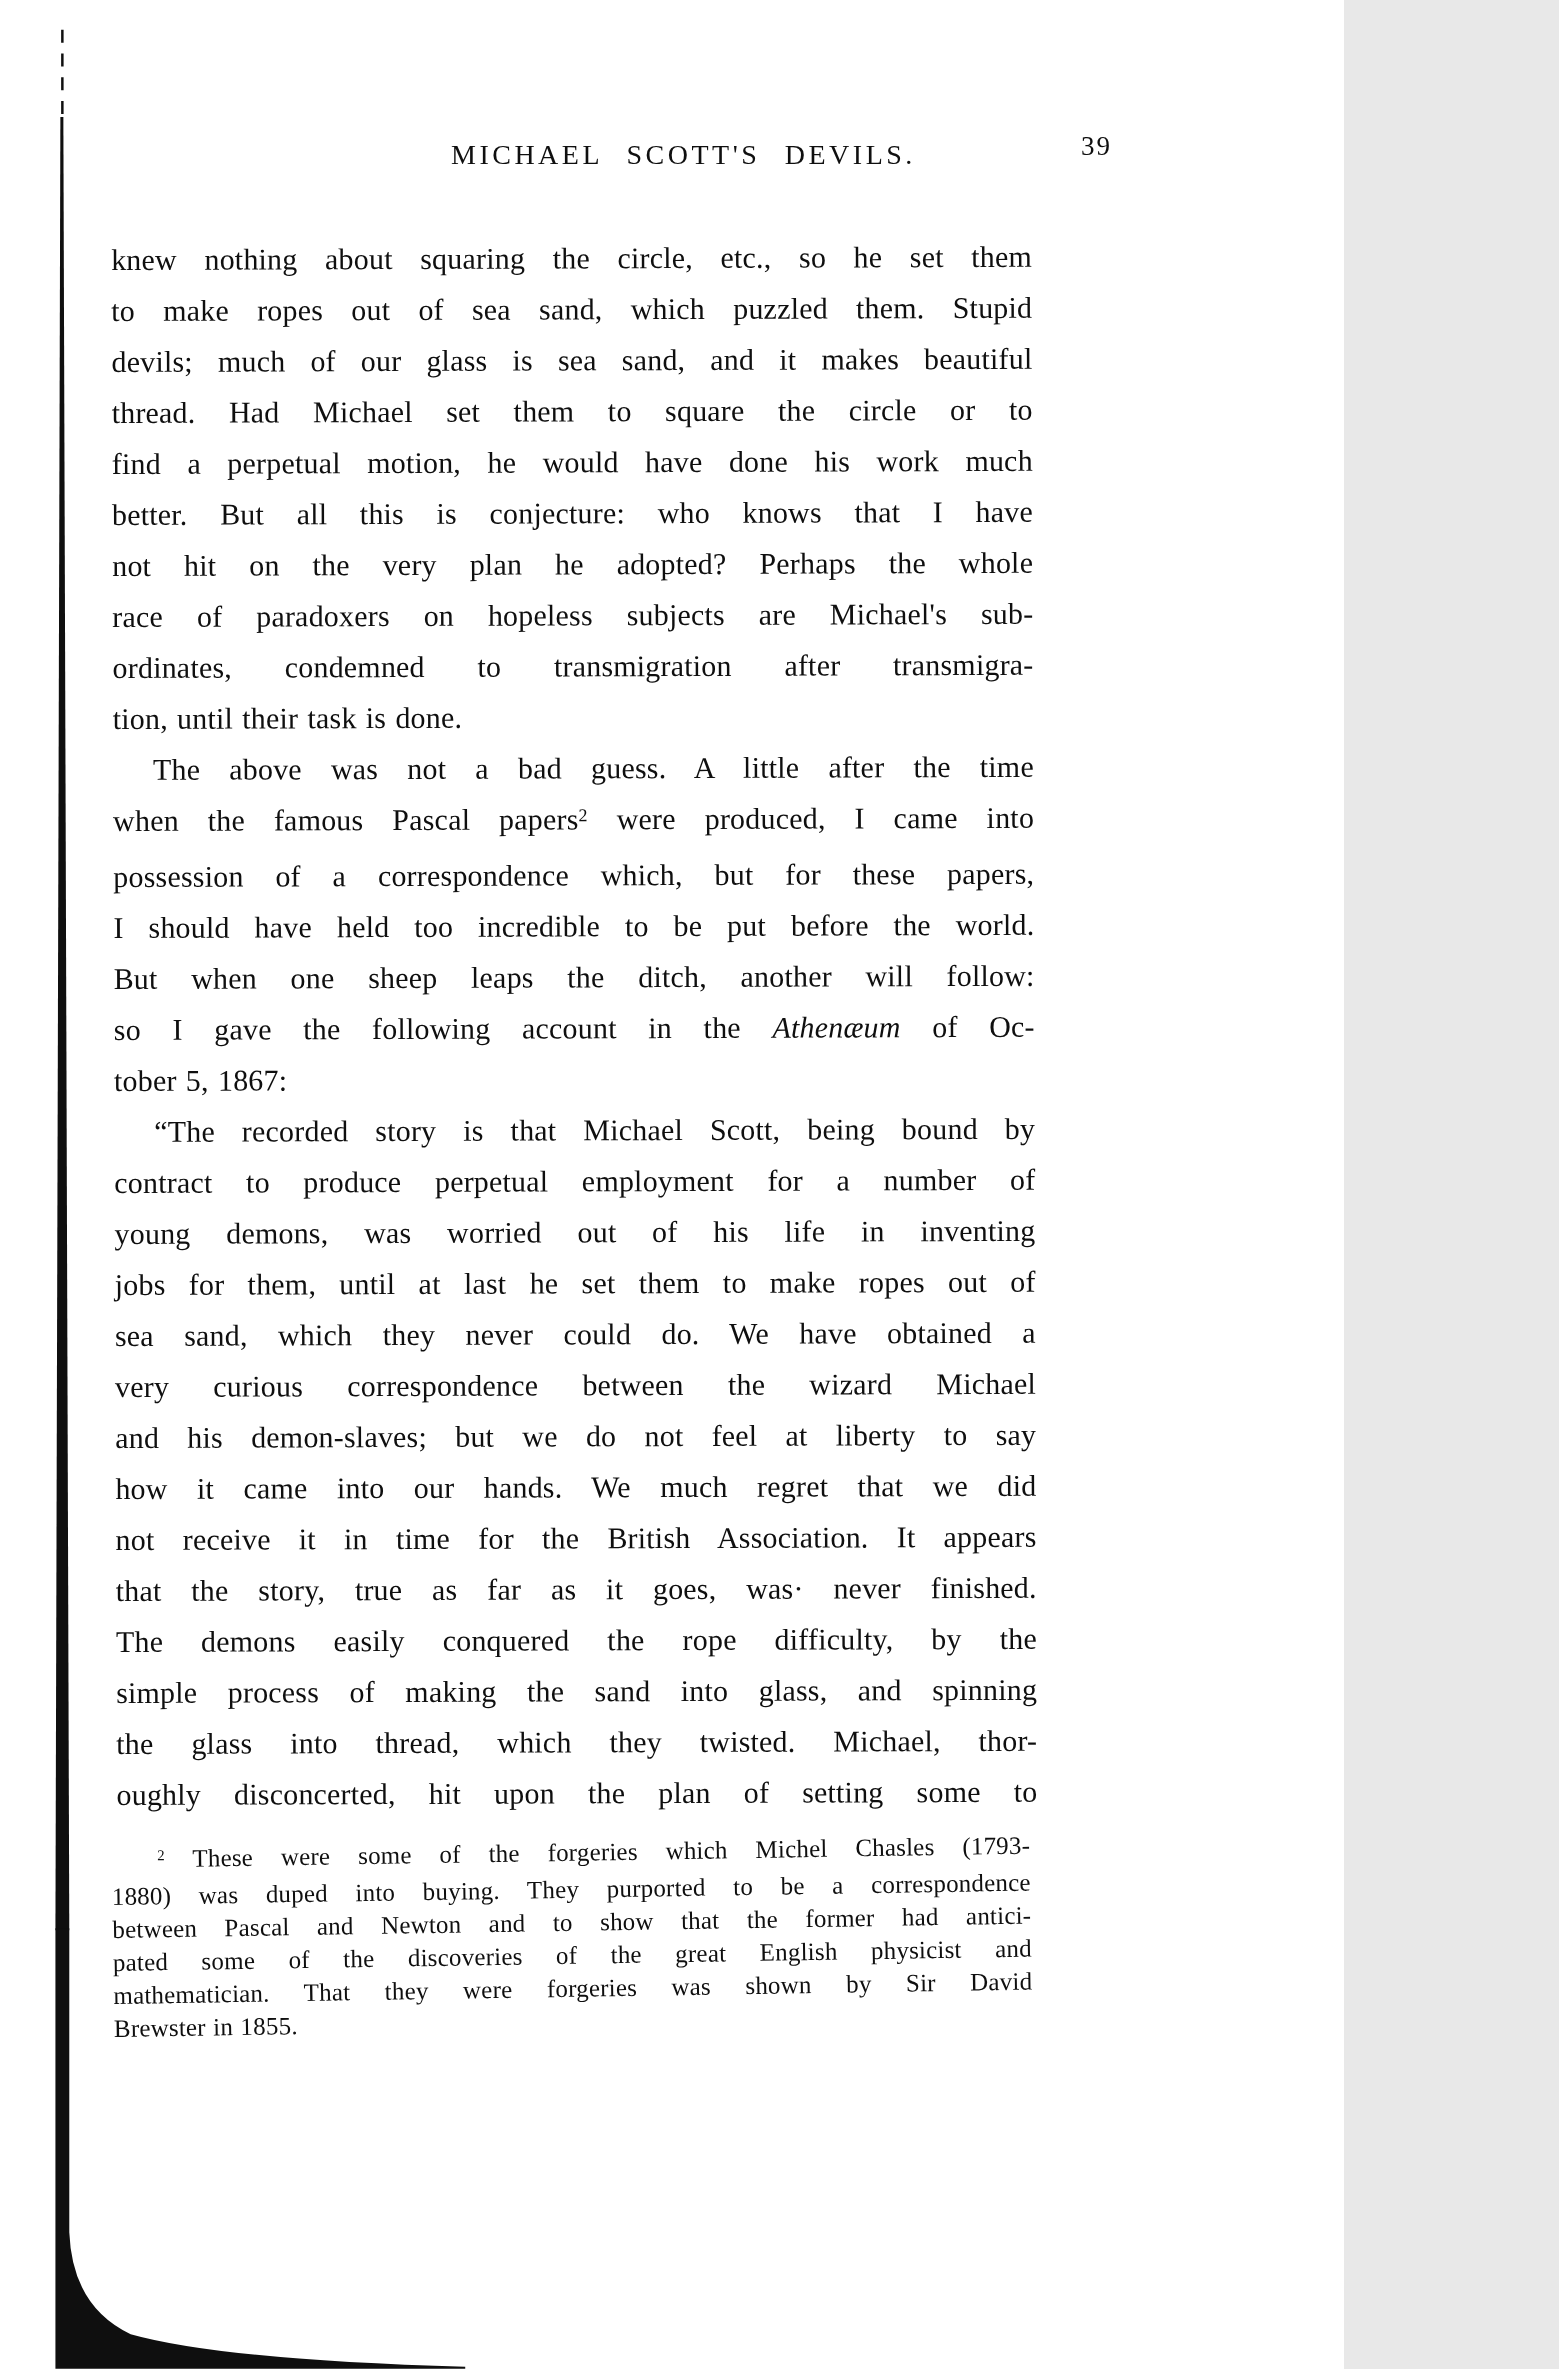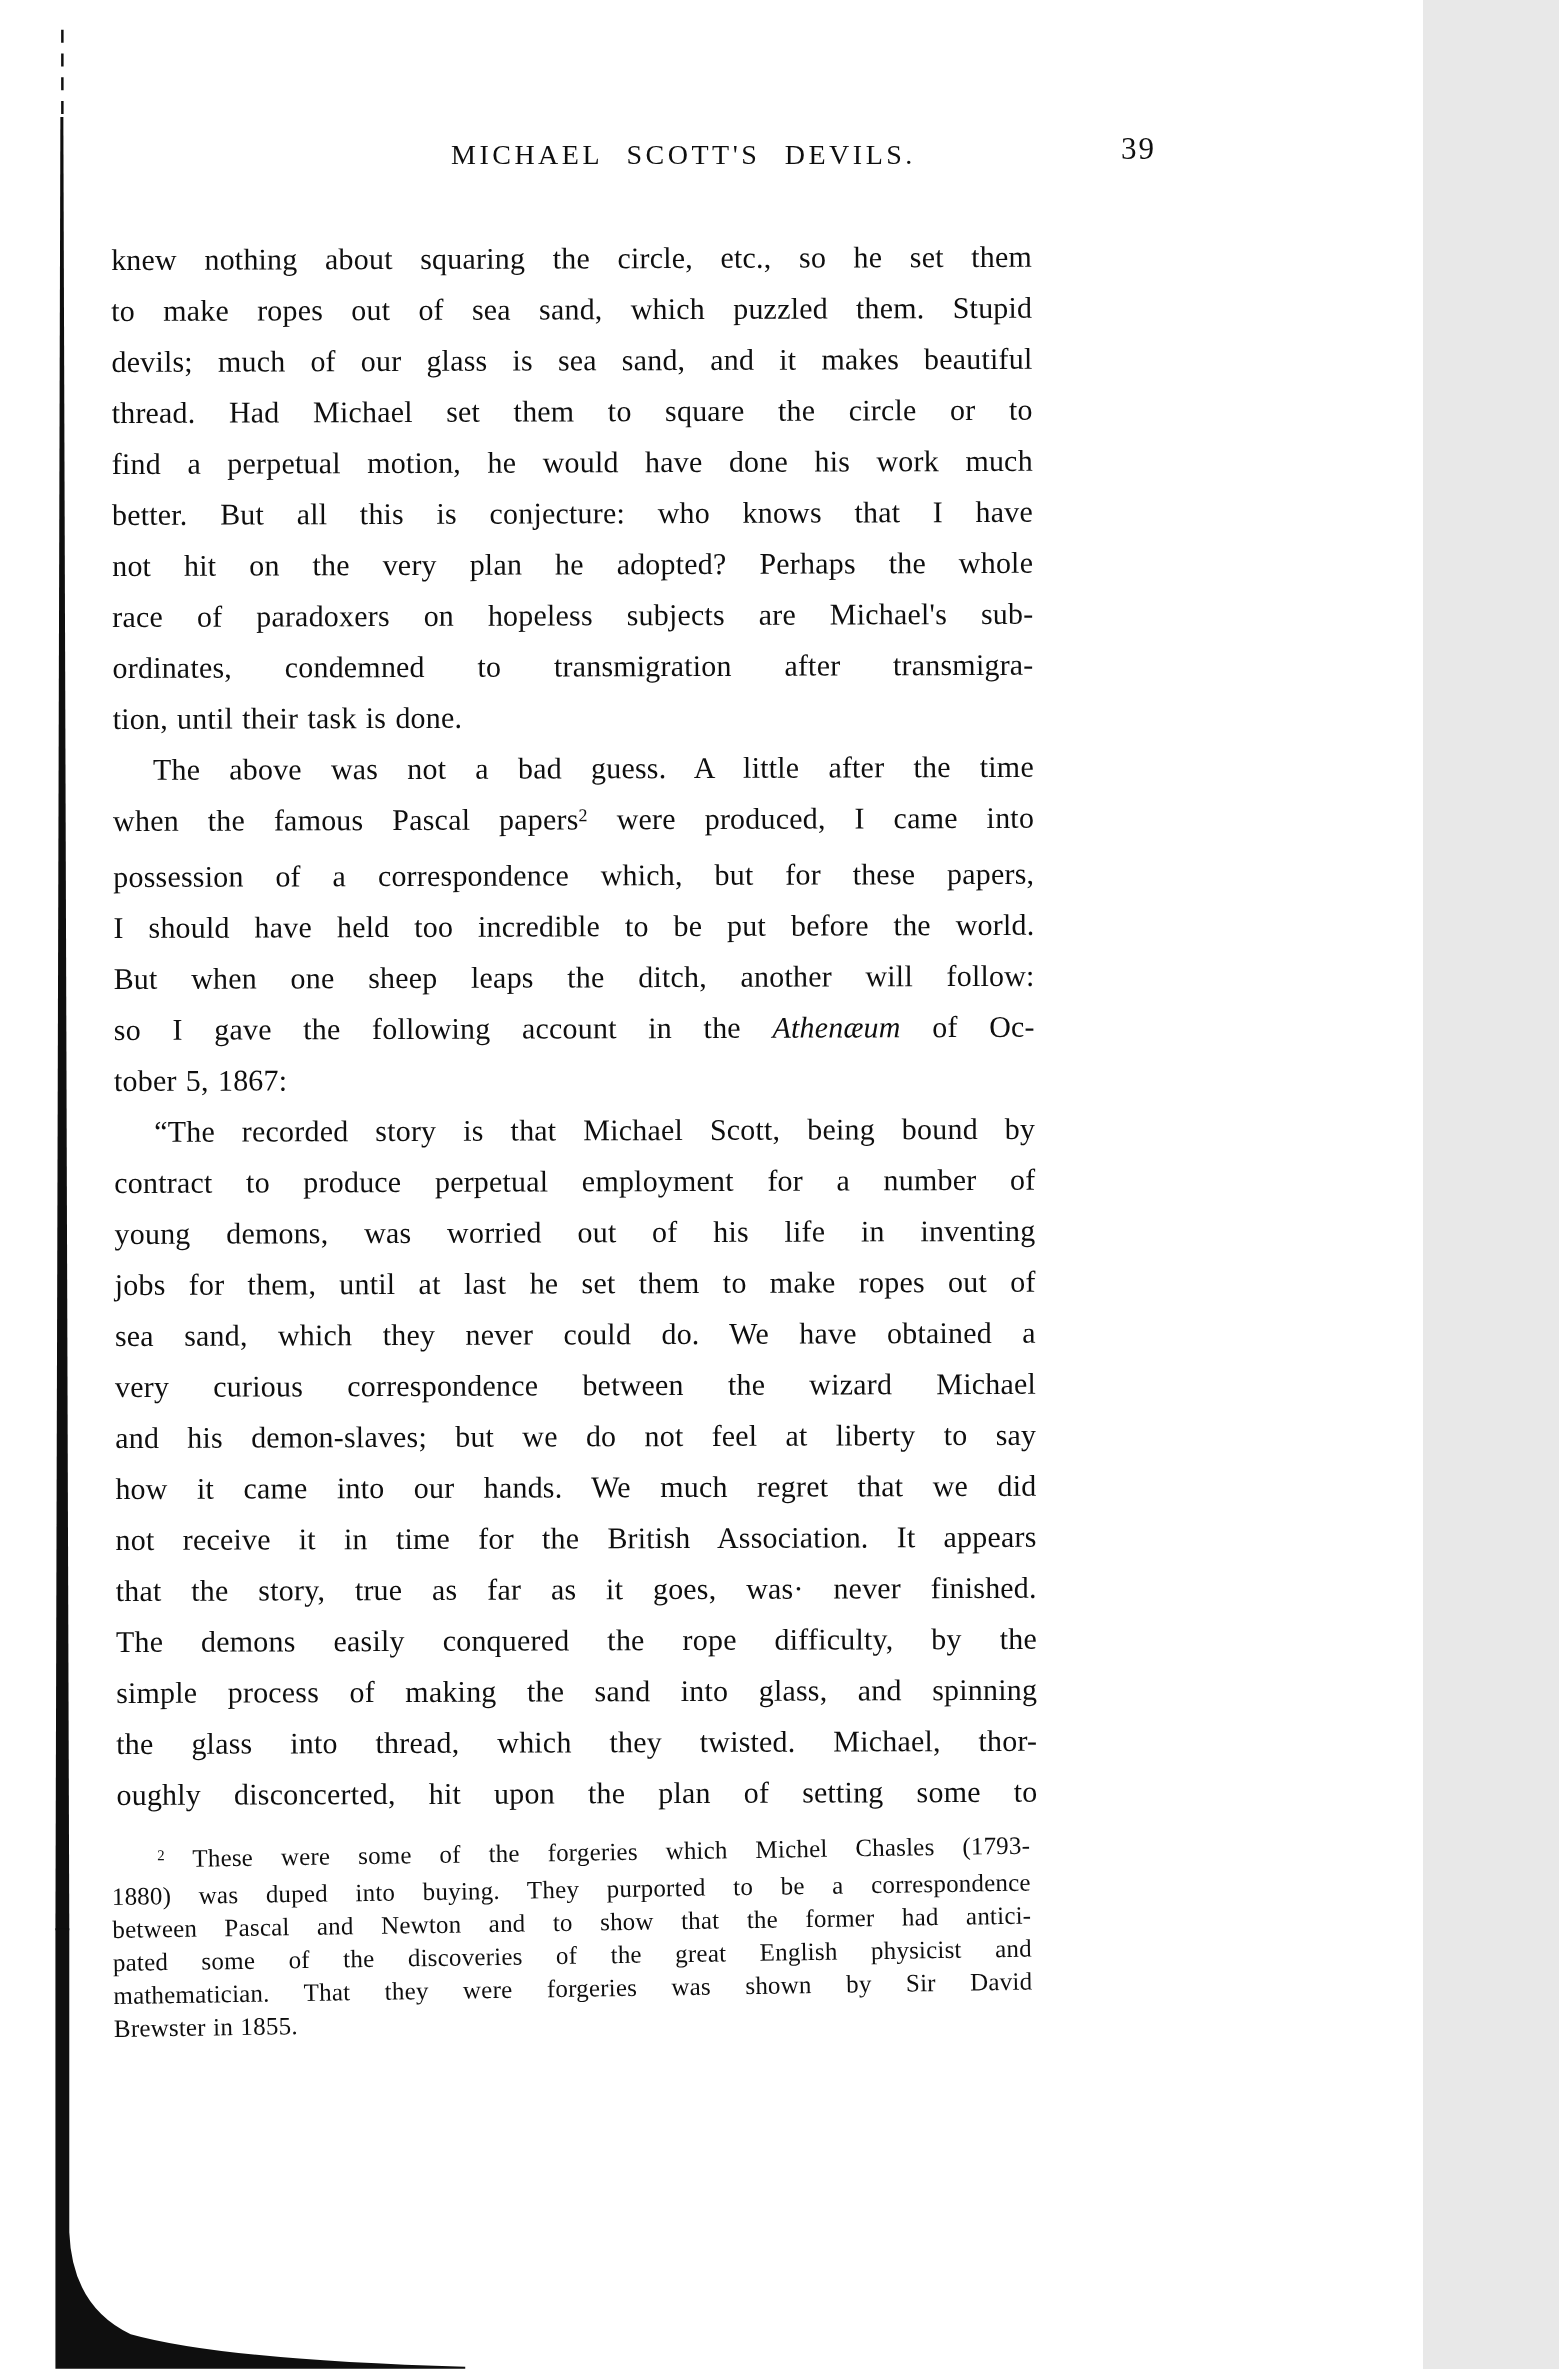--- a/index.html
+++ b/index.html
@@ -10,10 +10,11 @@
   }
   .page{
     position:relative;
-    width:1423px;height:2369px;
+    width:1318px;height:2369px;
     background:#ffffff;
     color:#0f0f0f;
     overflow:hidden;
+    padding-left:26px;
   }
   .artifacts{
     position:absolute;left:0;top:0;width:1559px;height:2369px;

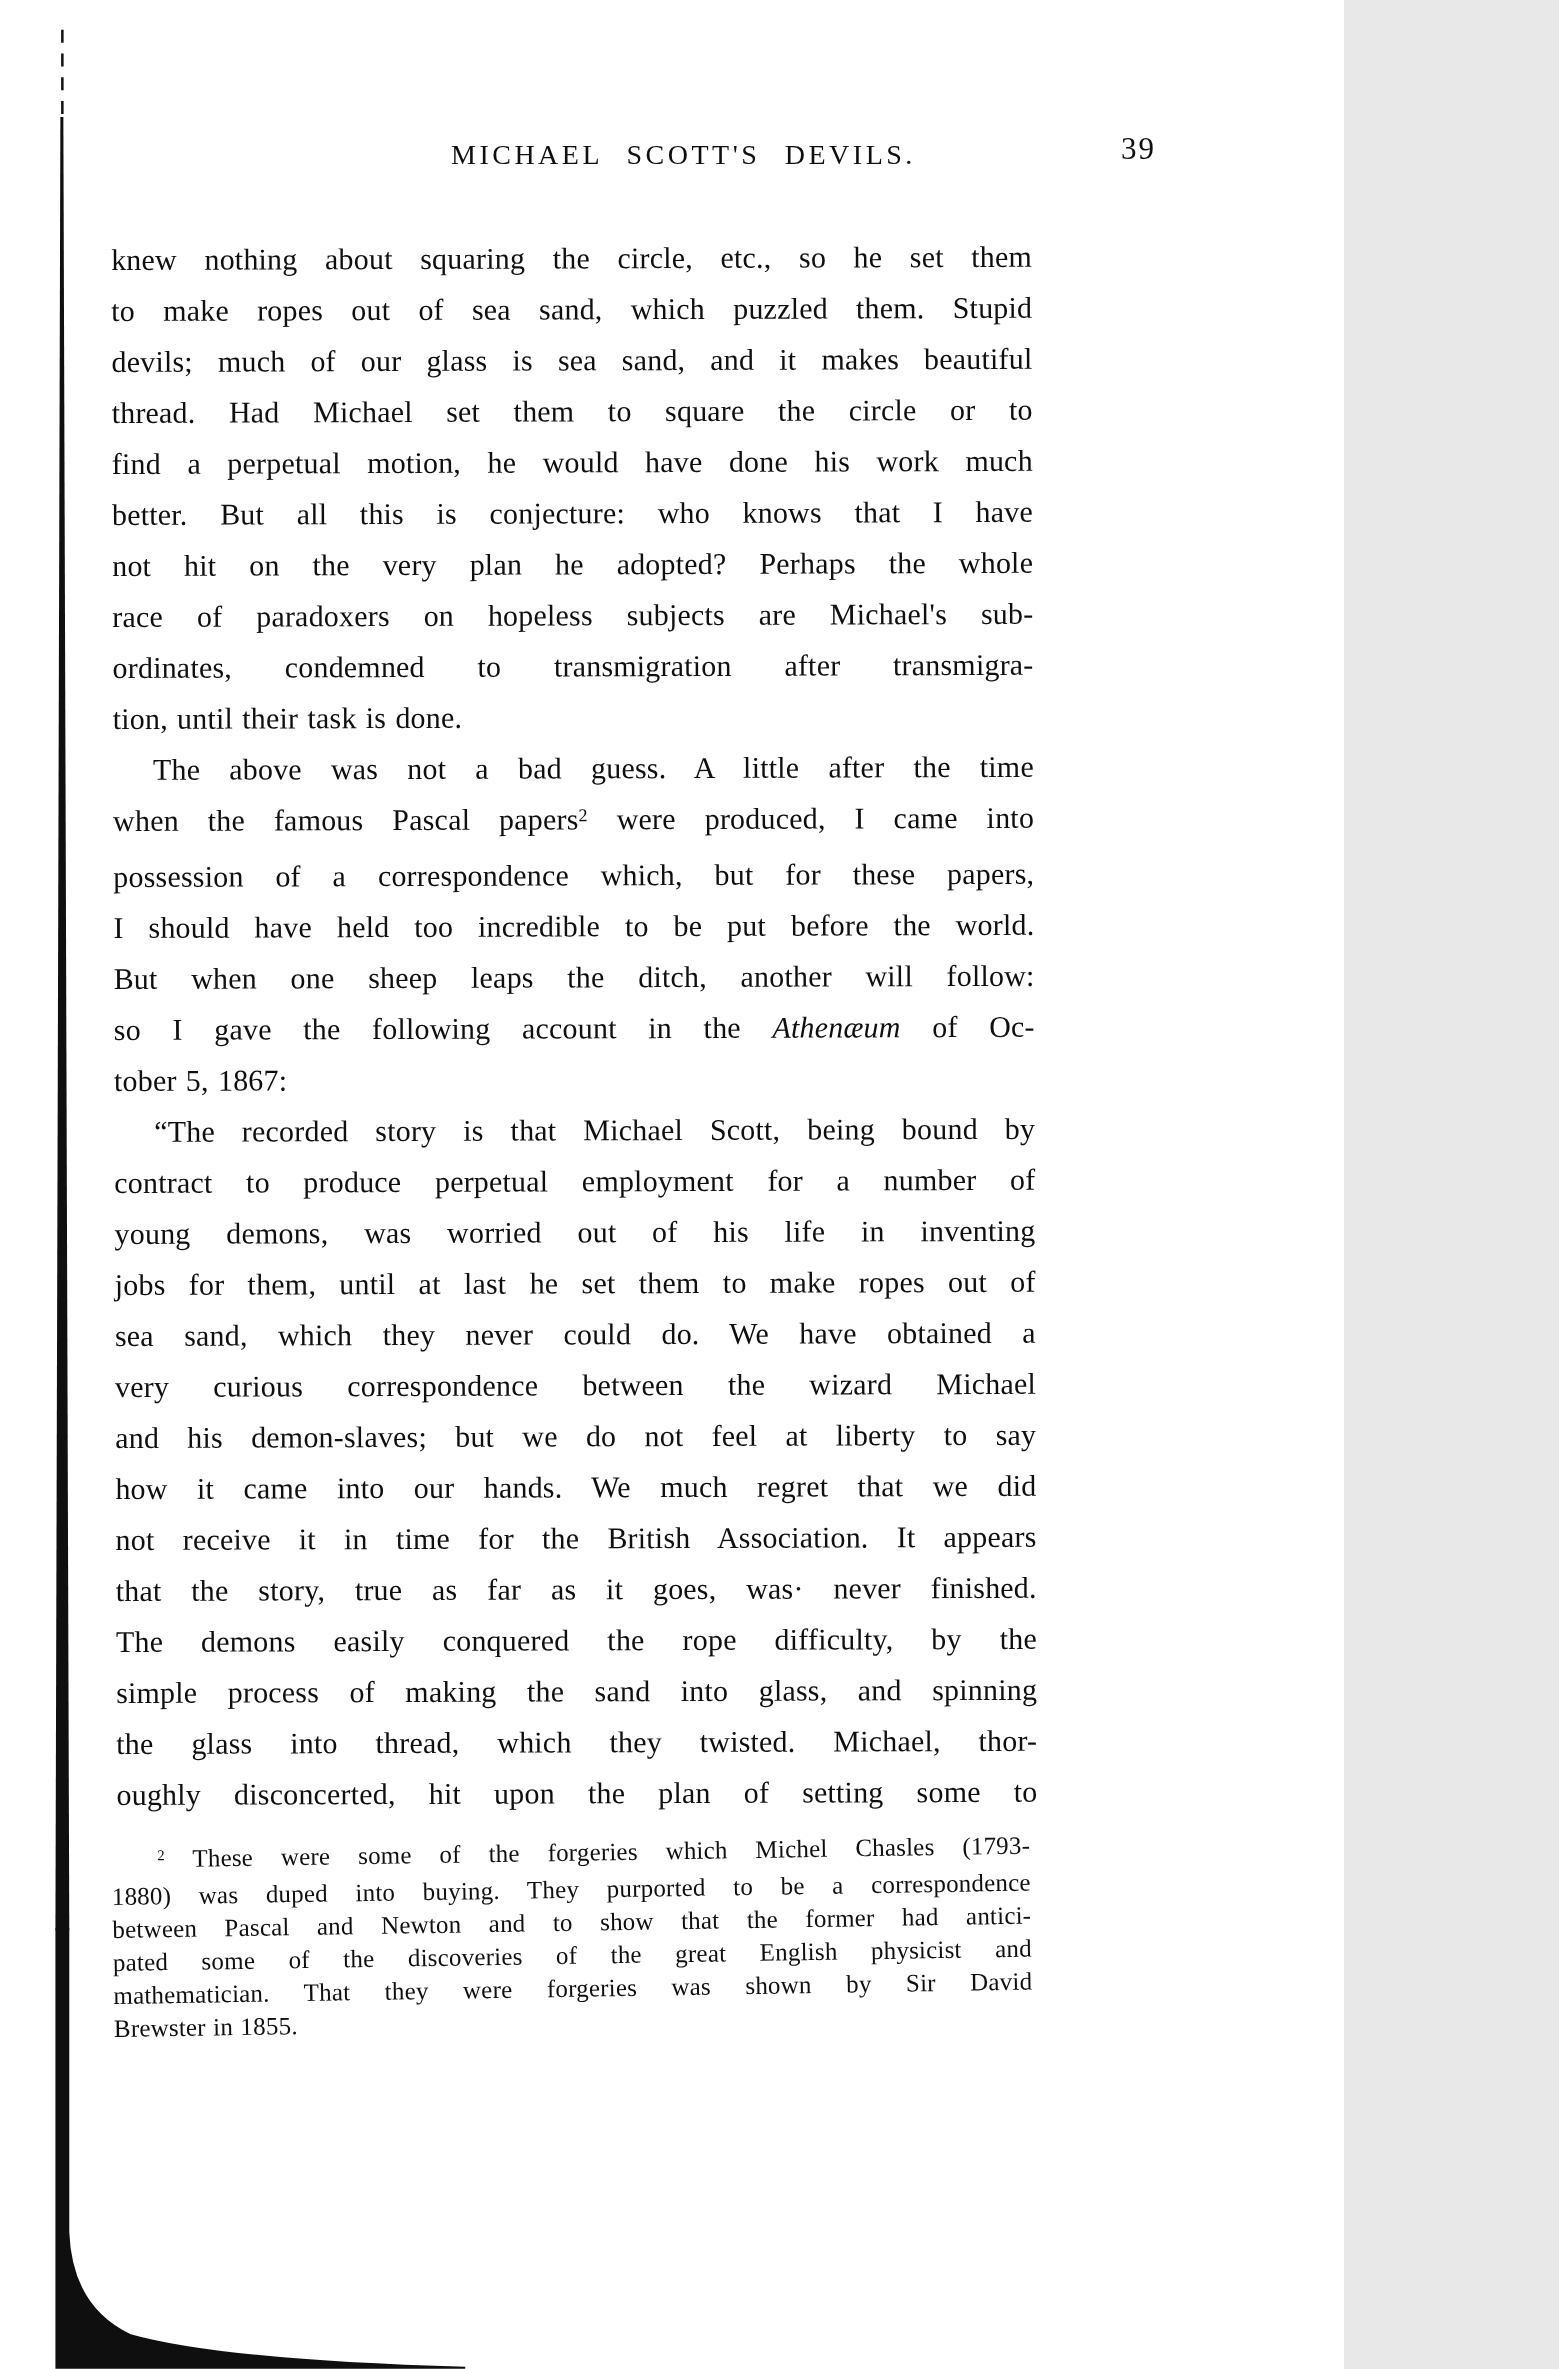--- a/index.html
+++ b/index.html
@@ -27,7 +27,7 @@
   }
   .page-num{
     position:absolute;left:1081px;top:131px;
-    font-size:31px;letter-spacing:2px;z-index:2;margin-left:40px;
+    font-size:27px;letter-spacing:2px;z-index:2;
   }
   .body-text{
     position:absolute;left:111px;top:234px;width:921px;

